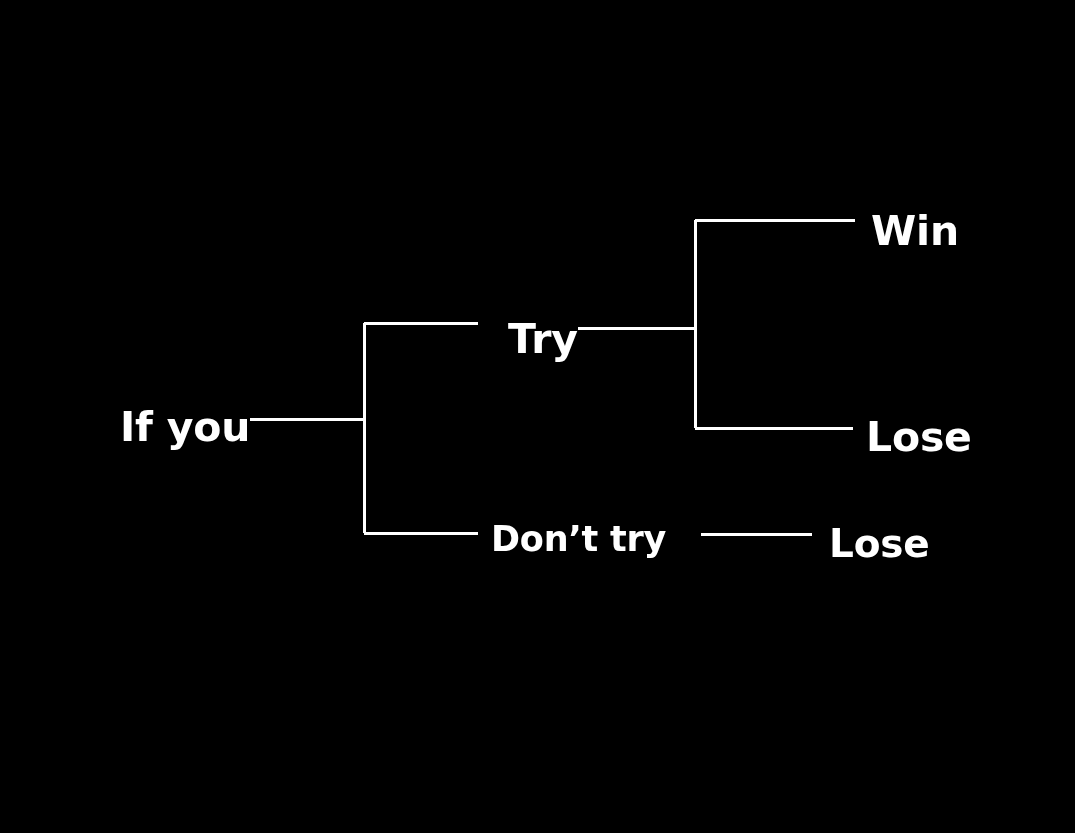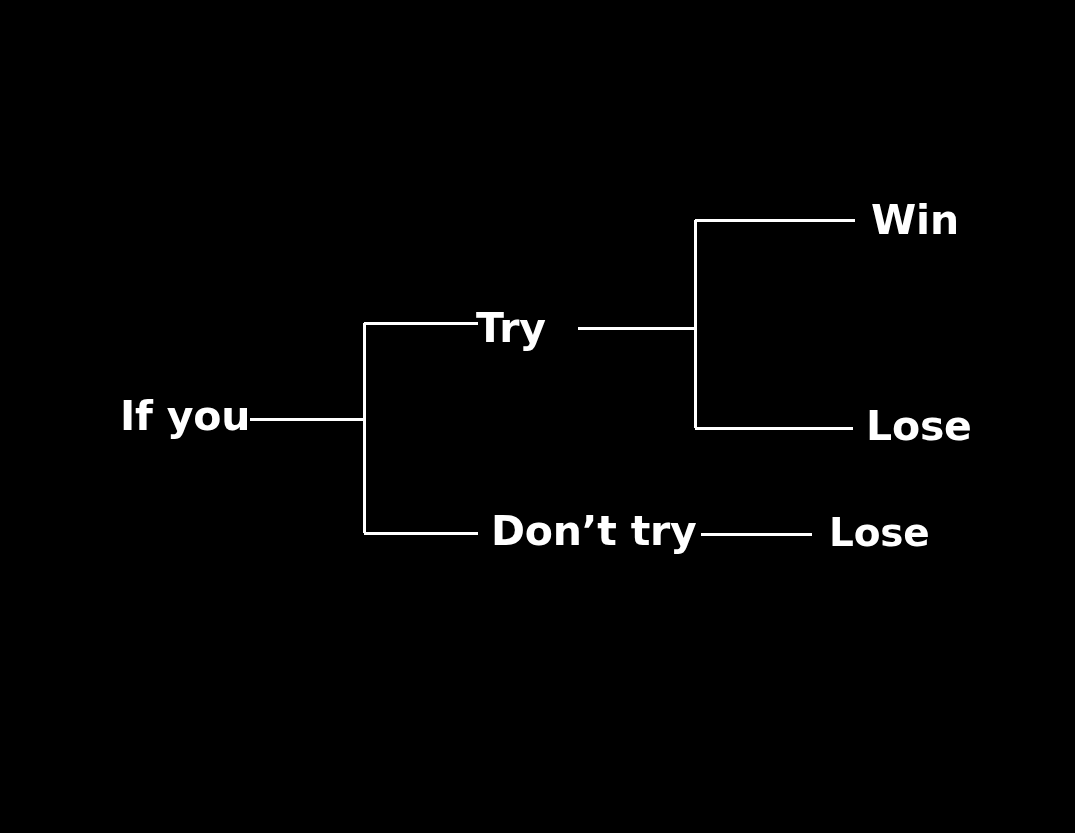--- a/index.html
+++ b/index.html
@@ -30,6 +30,7 @@
     white-space: nowrap;
     letter-spacing: -0.2px;
     line-height: 1;
+    margin-top: 11px;
   }
   
   #node-root   { left: 120px; top: 396px; font-size: 41px; }

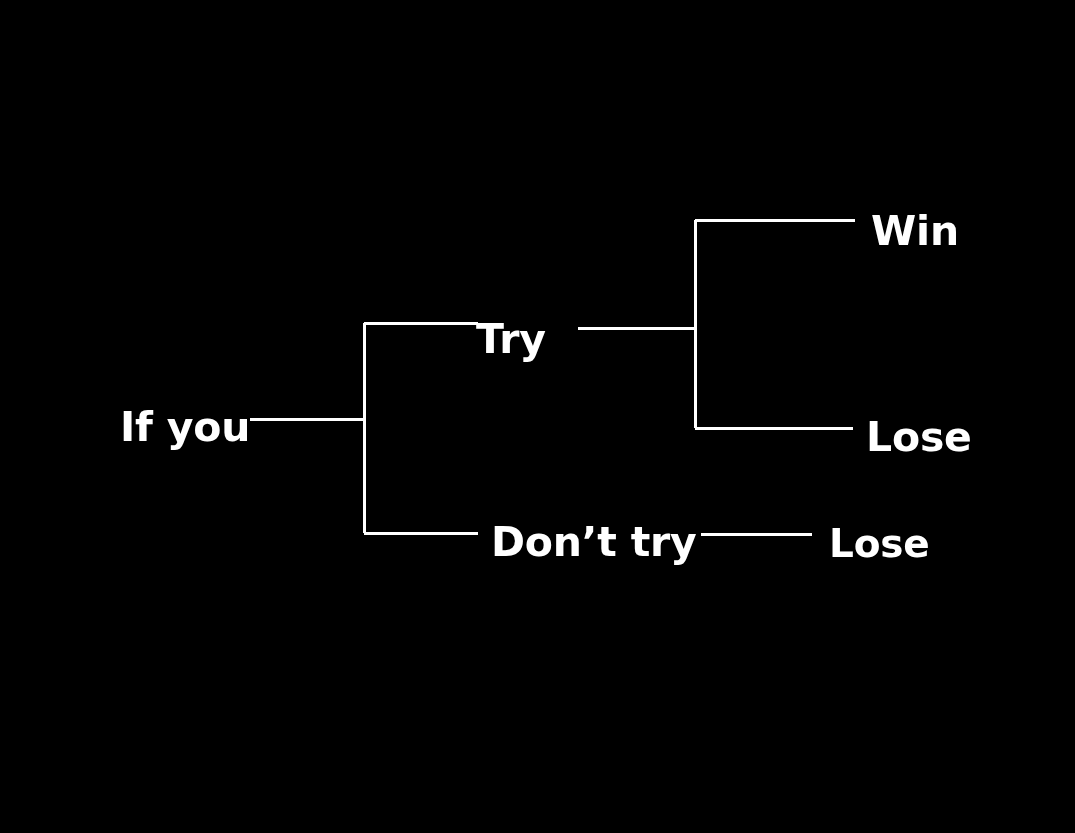--- a/index.html
+++ b/index.html
@@ -35,7 +35,7 @@
   
   #node-root   { left: 120px; top: 396px; font-size: 41px; }
   
-  #node-try    { left: 476px; top: 308px; font-size: 41px; }
+  #node-try    { left: 508px; top: 308px; font-size: 41px; }
   #node-donttry{ left: 491px; top: 511px; font-size: 41px; text-align: center; }
   
   #node-win    { left: 871px; top: 200px; font-size: 41px; }

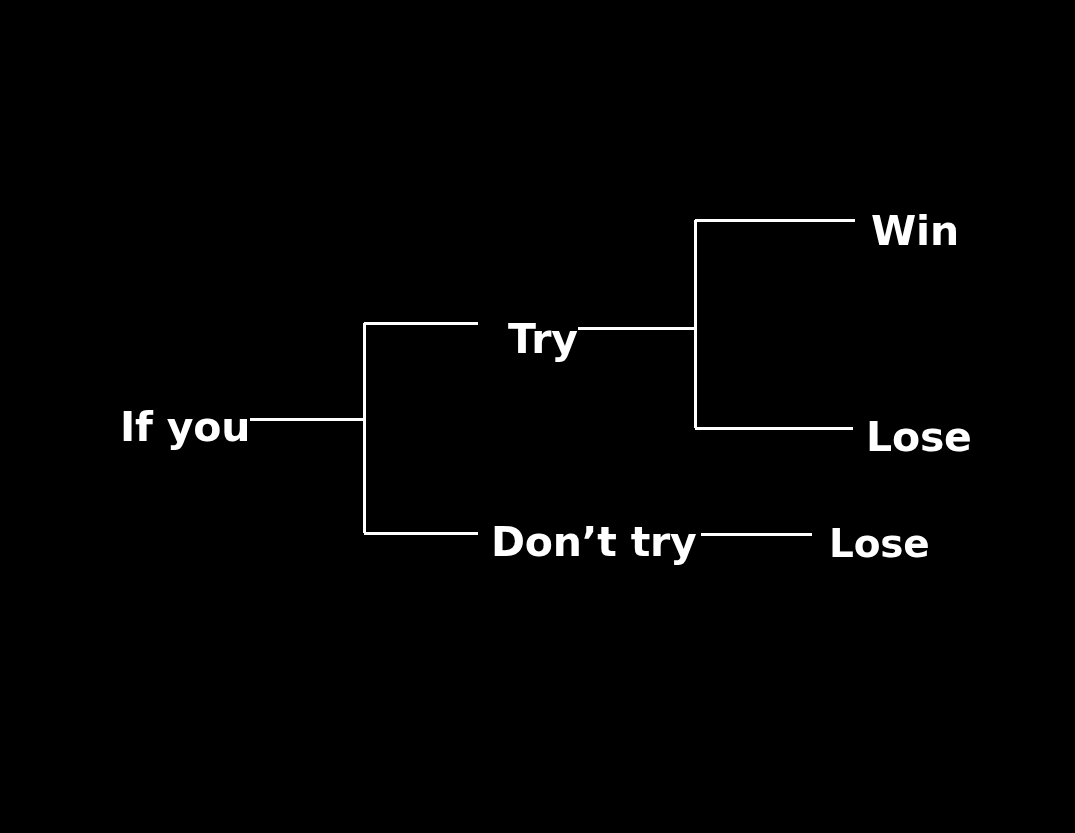--- a/index.html
+++ b/index.html
@@ -36,7 +36,7 @@
   #node-root   { left: 120px; top: 396px; font-size: 41px; }
   
   #node-try    { left: 508px; top: 308px; font-size: 41px; }
-  #node-donttry{ left: 491px; top: 511px; font-size: 41px; text-align: center; }
+  #node-donttry{ left: 491px; top: 511px; font-size: 35px; text-align: center; }
   
   #node-win    { left: 871px; top: 200px; font-size: 41px; }
   #node-lose-a { left: 866px; top: 406px; font-size: 41px; }

